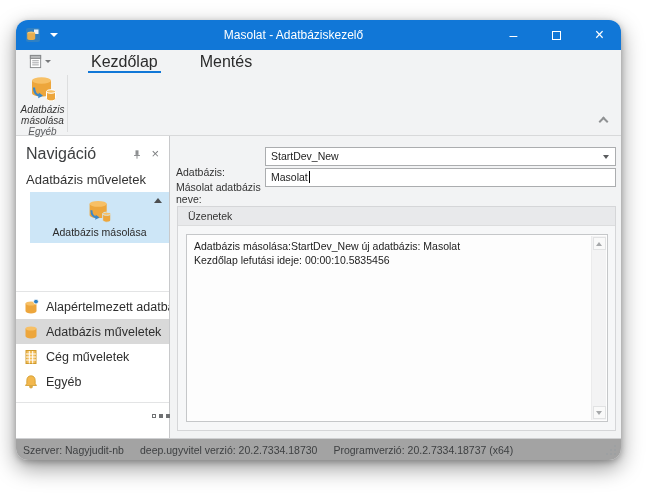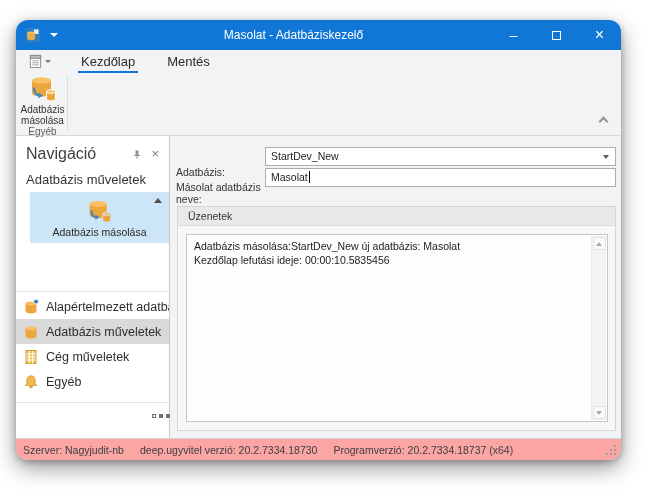--- a/index.html
+++ b/index.html
@@ -33,8 +33,8 @@
                  margin-bottom:2px; }
   .appmenu-arrow { width:0; height:0; border-left:3px solid transparent;
                    border-right:3px solid transparent; border-top:3px solid #77797b; }
-  .tab { font-size:13px; color:#2b2b2b; line-height:19px; padding:0 3px;
-         margin-left:26px; border-bottom:2px solid transparent; }
+  .tab { font-size:16px; color:#2b2b2b; line-height:19px; padding:0 3px;
+         margin-left:36px; border-bottom:2px solid transparent; }
   .tab.active { border-bottom-color:#1177d7; }
 
   

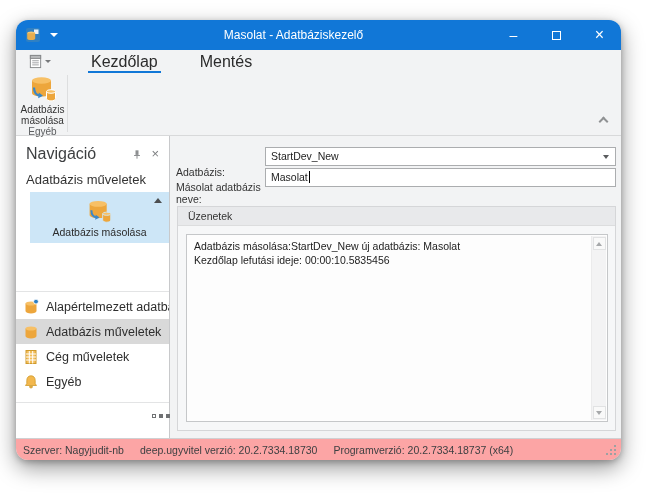--- a/index.html
+++ b/index.html
@@ -41,7 +41,7 @@
   .ribbon { height:63px; flex:0 0 63px; background:#f2f3f4; position:relative;
             border-bottom:1px solid #d8d9da; }
   .ribbon-group { position:absolute; left:3px; top:0; bottom:4px; width:47px;
-                  display:flex; flex-direction:column; }
+                  display:flex; flex-direction:column;font-style:italic; }
   .big-btn { flex:1; display:flex; flex-direction:column; align-items:center;
              padding-top:1px; }
   .big-btn-label { font-size:10px; line-height:11px; text-align:center; color:#333; }

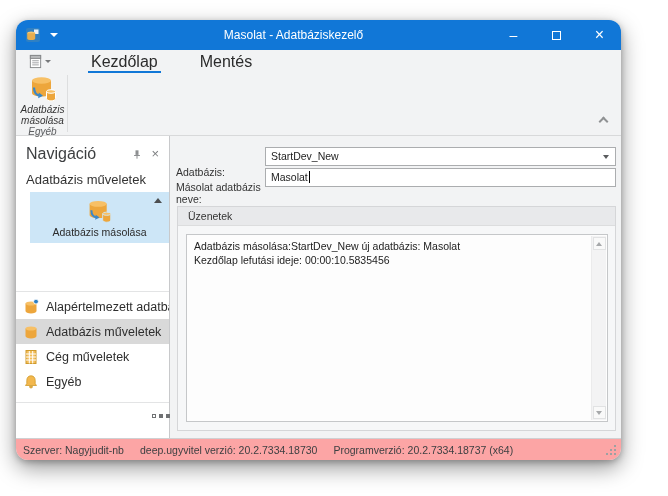--- a/index.html
+++ b/index.html
@@ -118,7 +118,7 @@
               border-right:3px solid transparent; border-top:4px solid #a6a8aa; }
 
   
-  .statusbar { height:22px; flex:0 0 22px; background:#fca5a5;
+  .statusbar { height:22px; flex:0 0 22px; background:#a3a3a3;
                border-top:1px solid #cfd0d2; display:flex; align-items:center;
                padding:0 7px; font-size:10.5px; color:#3e4042; position:relative; }
   .status-item { margin-right:16px; white-space:nowrap; }

